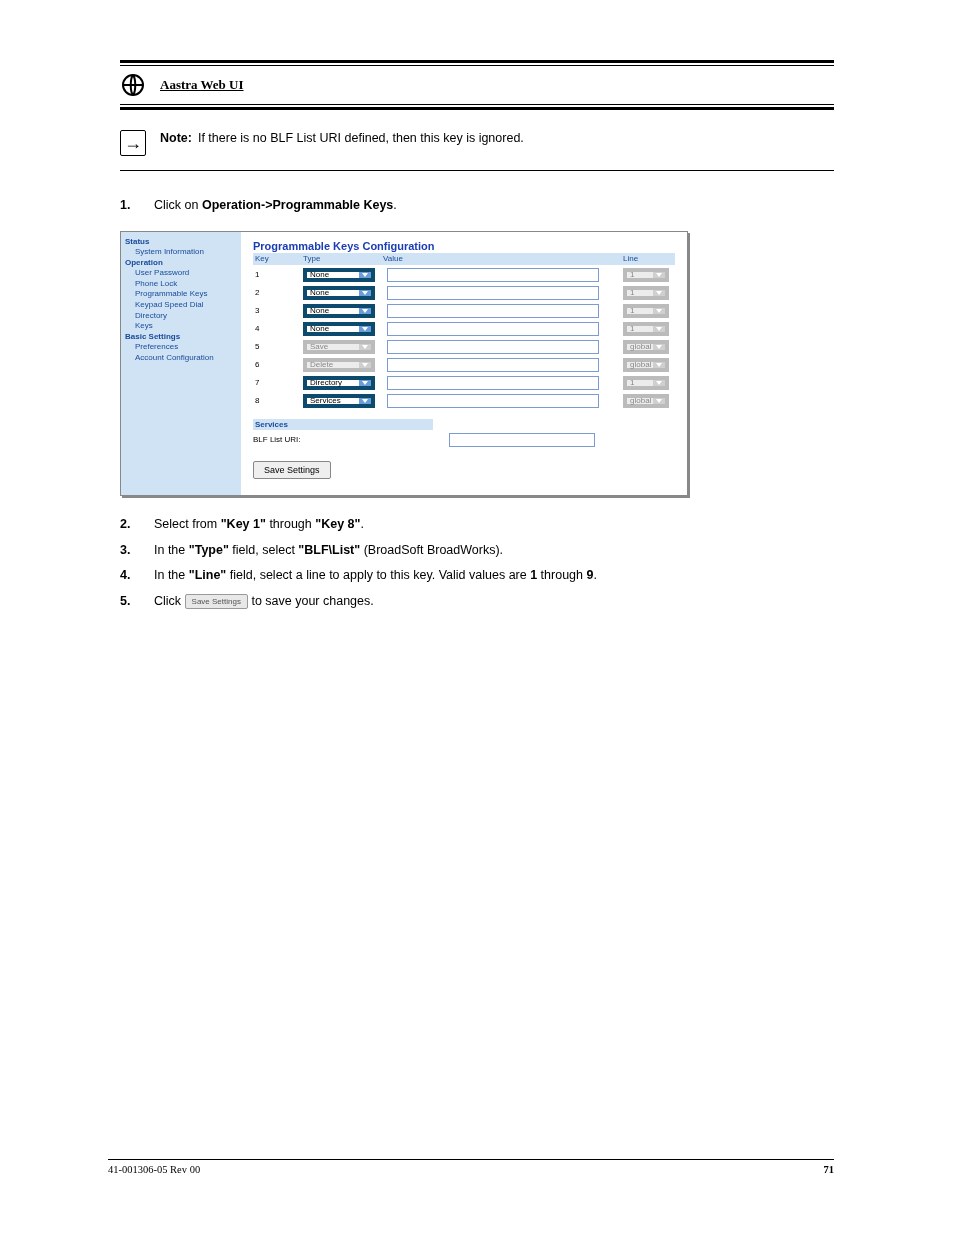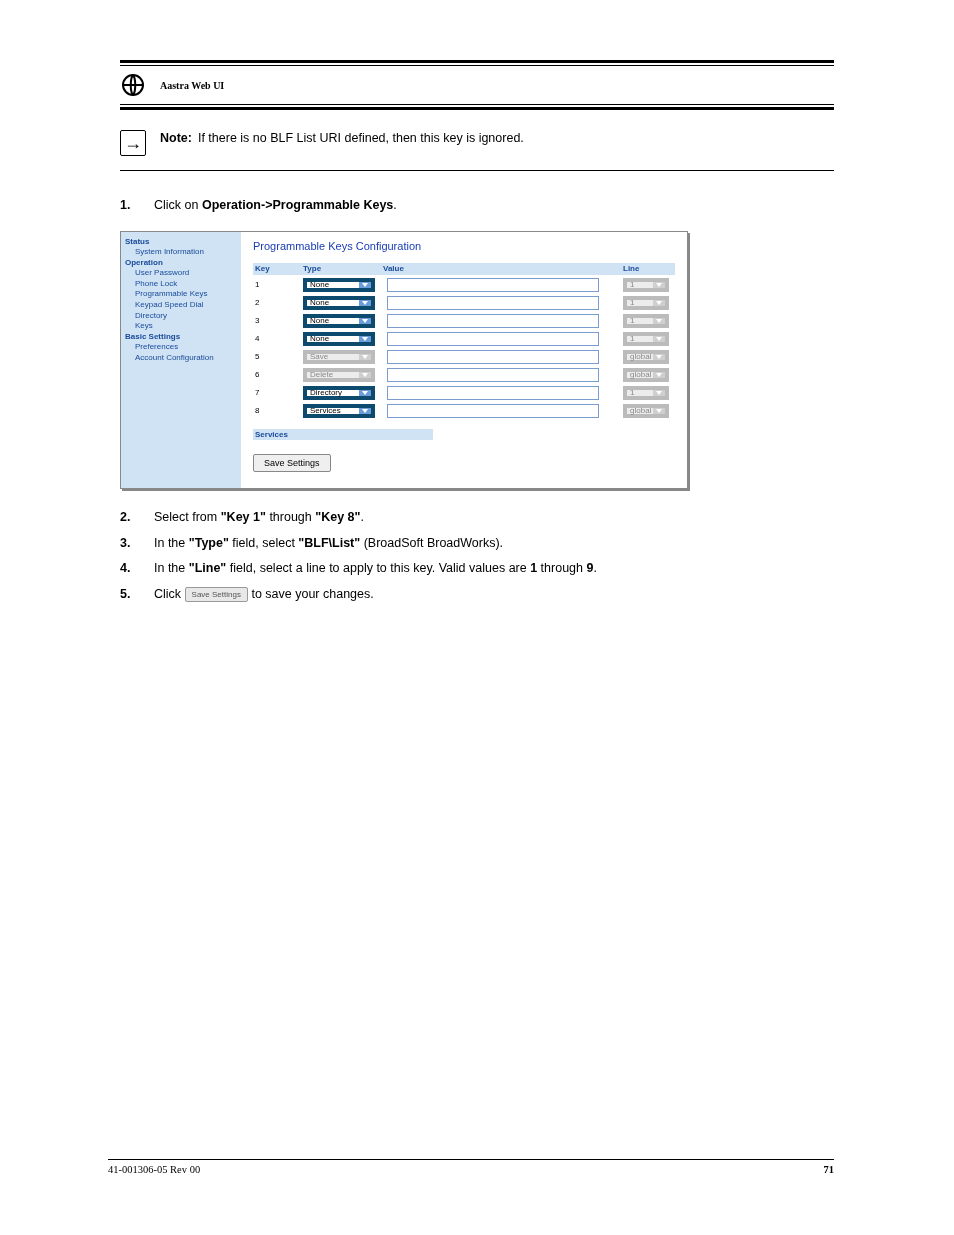--- a/index.html
+++ b/index.html
@@ -39,8 +39,9 @@
 
   .icon-label {
     font-family: Georgia, 'Times New Roman', serif;
-    font-size: 10px;
+    font-size: 13px;
     font-weight: bold;
+    text-decoration: underline;
   }
 
   .note-block {

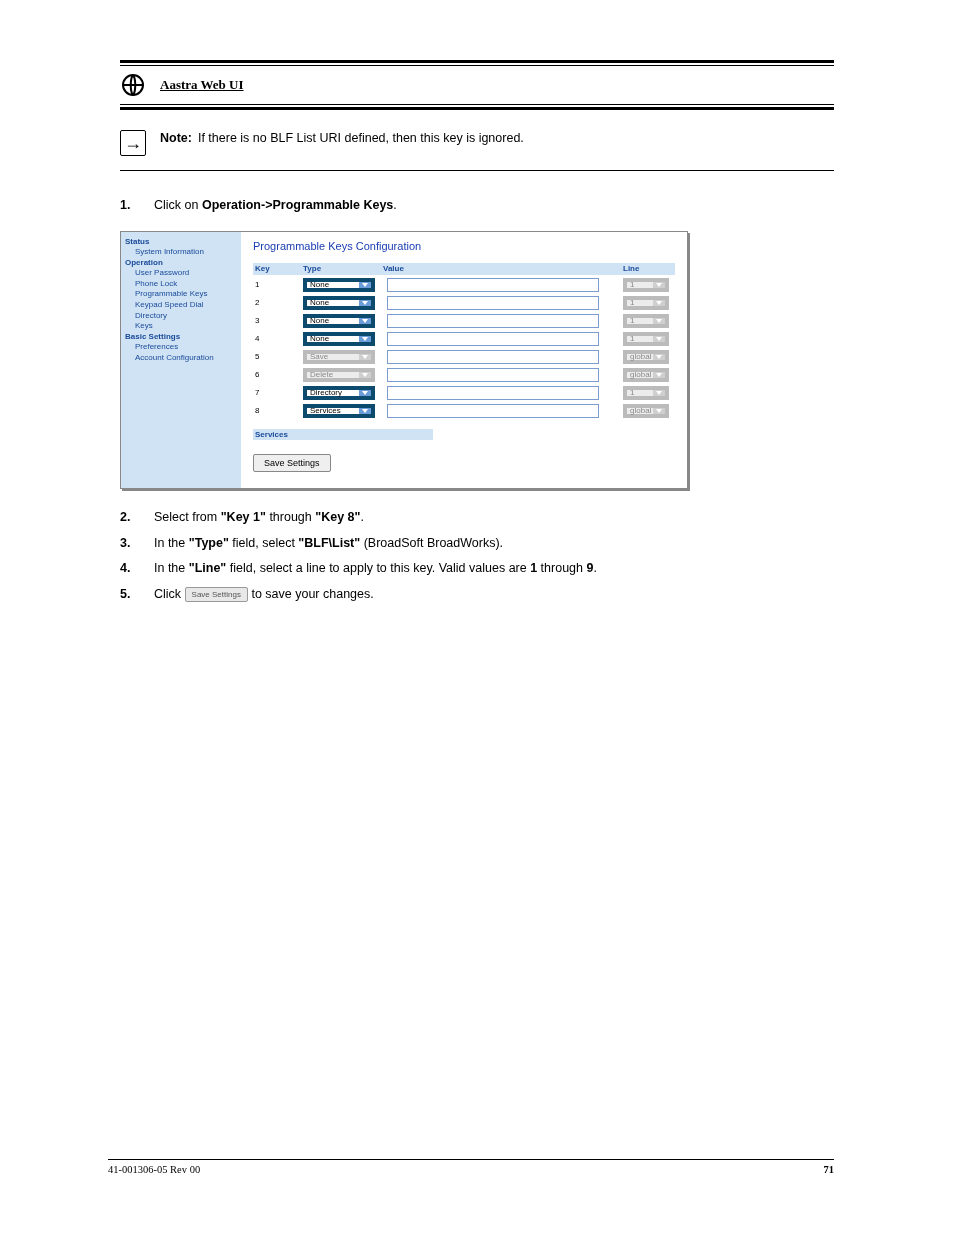--- a/index.html
+++ b/index.html
@@ -89,9 +89,9 @@
   }
   .ui-title {
     color: #1a3db3;
-    font-weight: normal;
+    font-weight: bold;
     font-size: 11px;
-    margin-bottom: 10px;
+    margin-bottom: 0;
   }
   .ui-thead {
     display: flex;

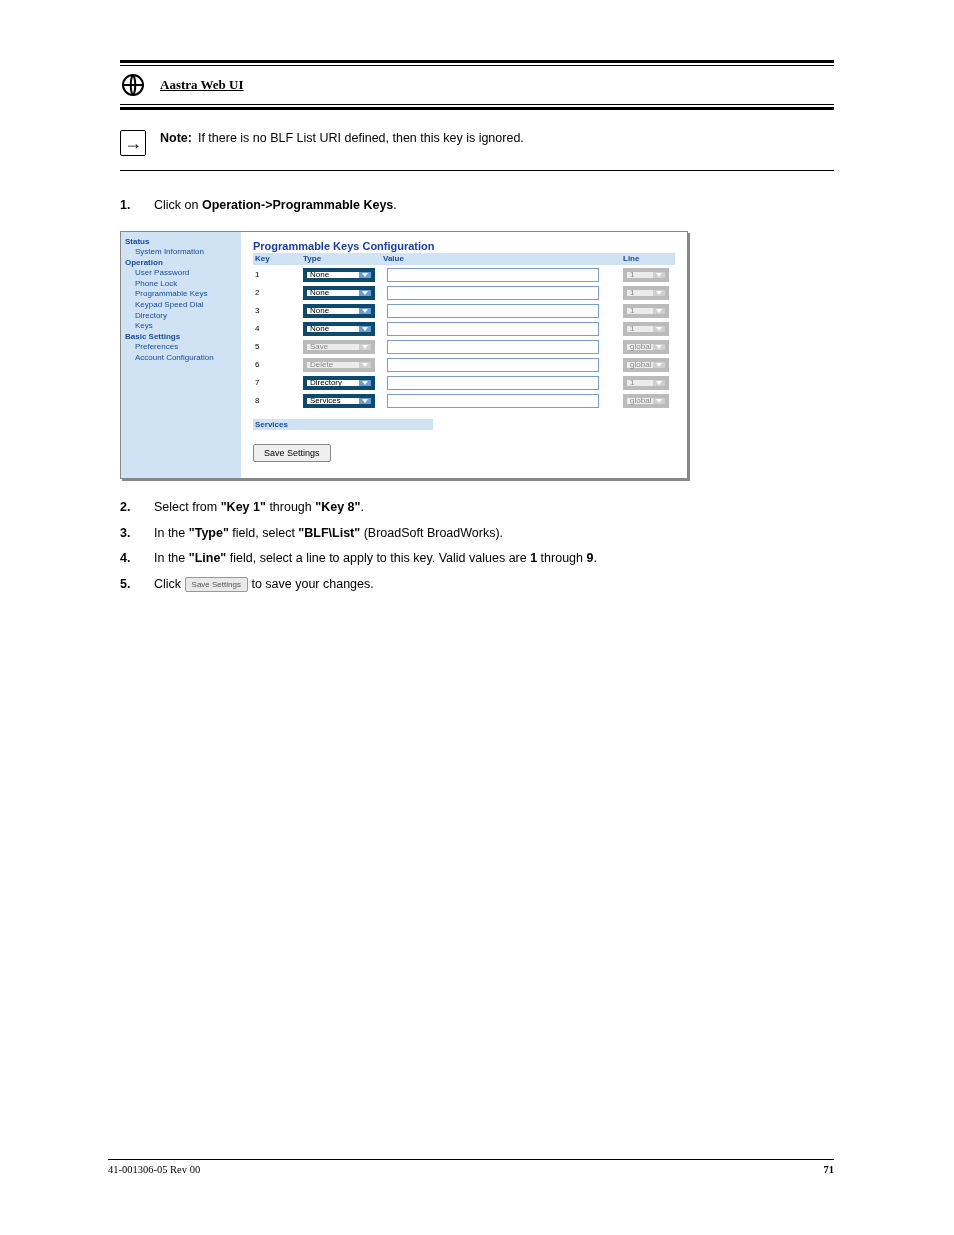--- a/index.html
+++ b/index.html
@@ -97,7 +97,7 @@
     display: flex;
     background: #cfe3f4;
     color: #1a4a9a;
-    font-weight: bold;
+    font-weight: normal;
     font-size: 8px;
     height: 12px;
     align-items: center;

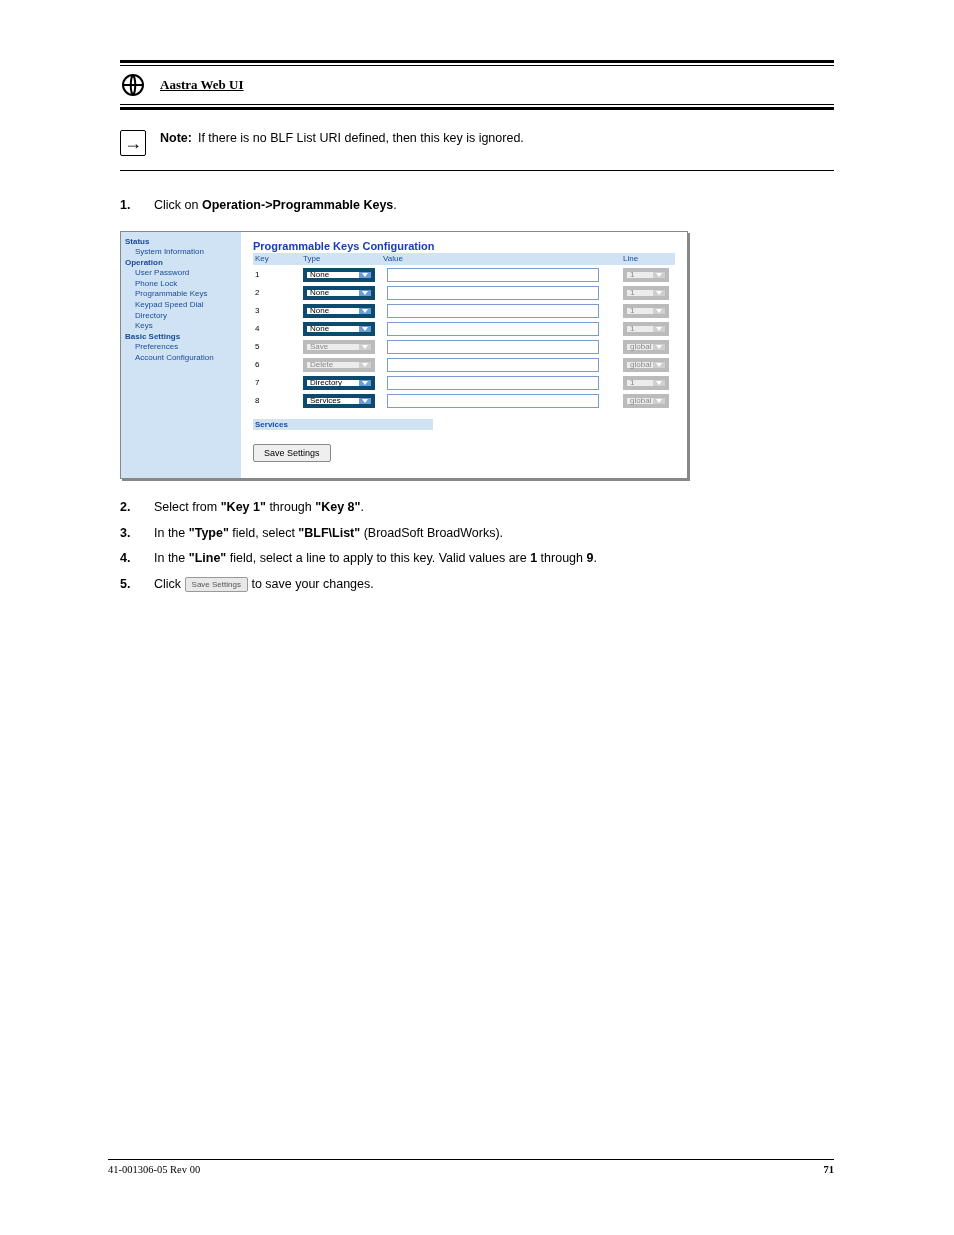--- a/index.html
+++ b/index.html
@@ -385,6 +385,10 @@
         </div>
 
       <div class="svc-hdr">Services</div>
+      <div class="svc-row">
+        <div class="lbl">BLF List URI:</div>
+        <div class="uri"></div>
+      </div>
 
       <button class="save-btn">Save Settings</button>
     </div>

